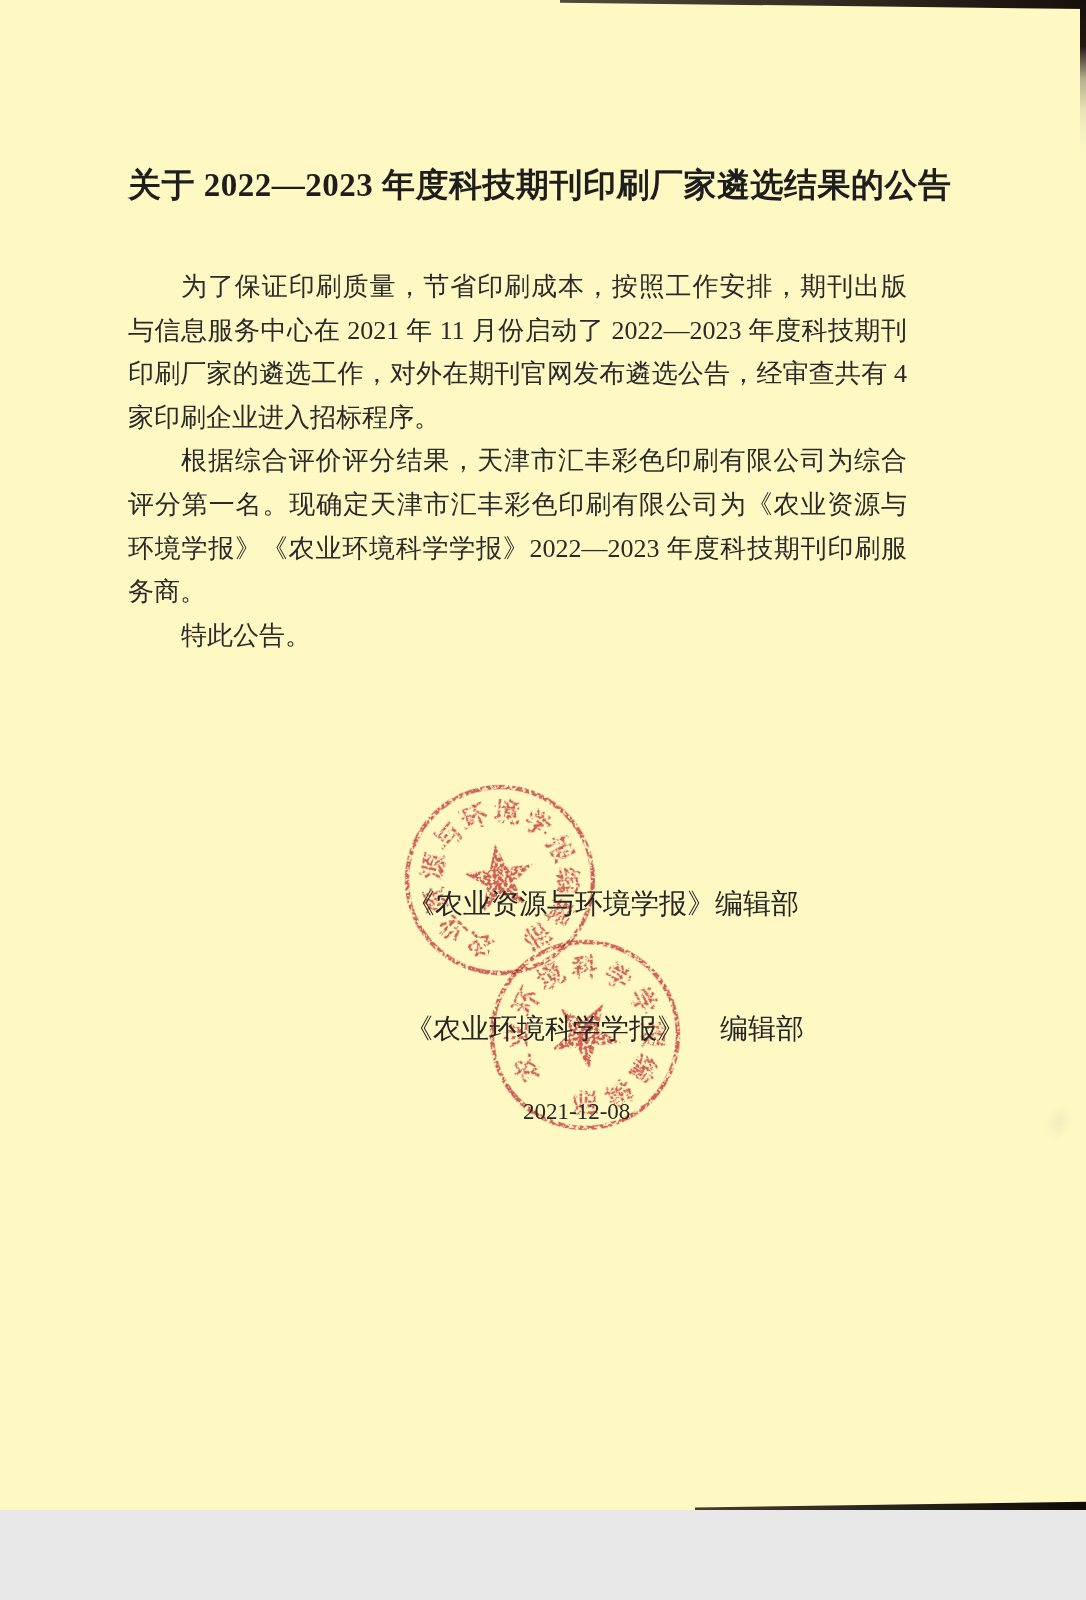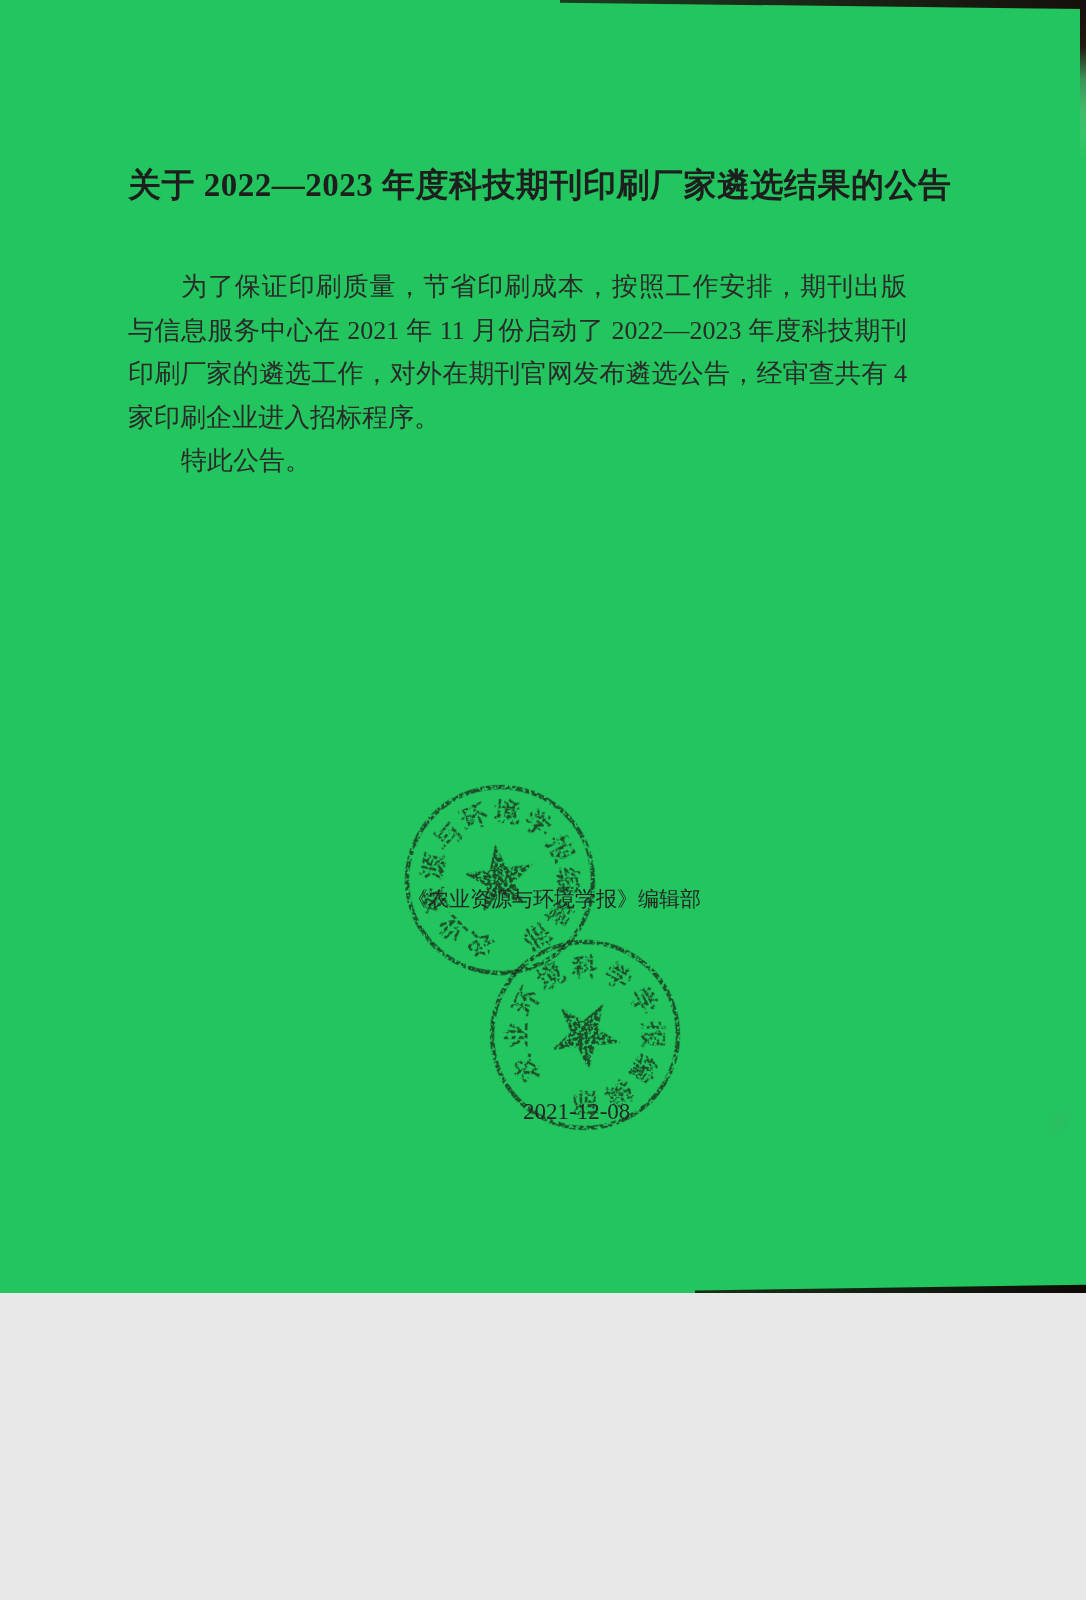--- a/index.html
+++ b/index.html
@@ -5,8 +5,8 @@
   html,body{margin:0;padding:0;background:#e8e8e8;}
   .page{
     position:relative;
-    width:1086px;height:1293px;
-    background:#22c55e;
+    width:1086px;height:1510px;
+    background:#fef9c3;
     overflow:hidden;
     font-family:"Liberation Serif","DejaVu Serif",serif;
   }

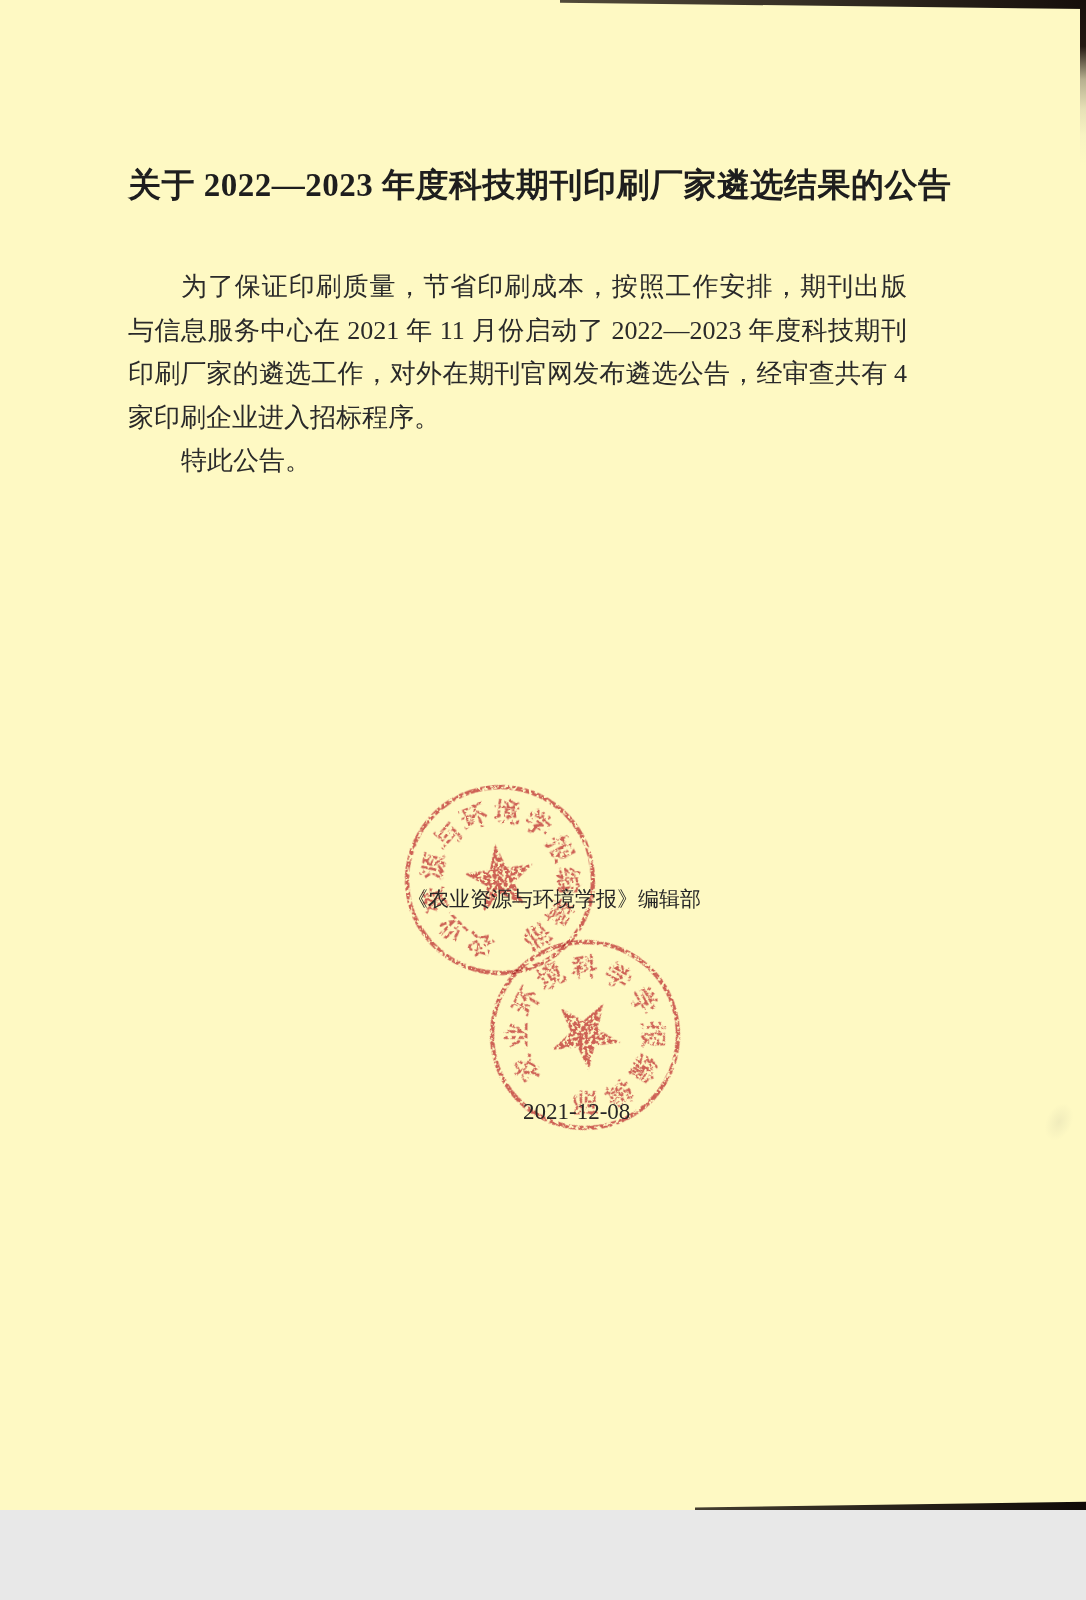--- a/index.html
+++ b/index.html
@@ -80,6 +80,7 @@
 
   <div class="body-text">
     <p>为了保证印刷质量，节省印刷成本，按照工作安排，期刊出版与信息服务中心在 2021 年 11 月份启动了 2022—2023 年度科技期刊印刷厂家的遴选工作，对外在期刊官网发布遴选公告，经审查共有 4 家印刷企业进入招标程序。</p>
+    <p>根据综合评价评分结果，天津市汇丰彩色印刷有限公司为综合评分第一名。现确定天津市汇丰彩色印刷有限公司为《农业资源与环境学报》《农业环境科学学报》2022—2023 年度科技期刊印刷服务商。</p>
     <p>特此公告。</p>
   </div>
 

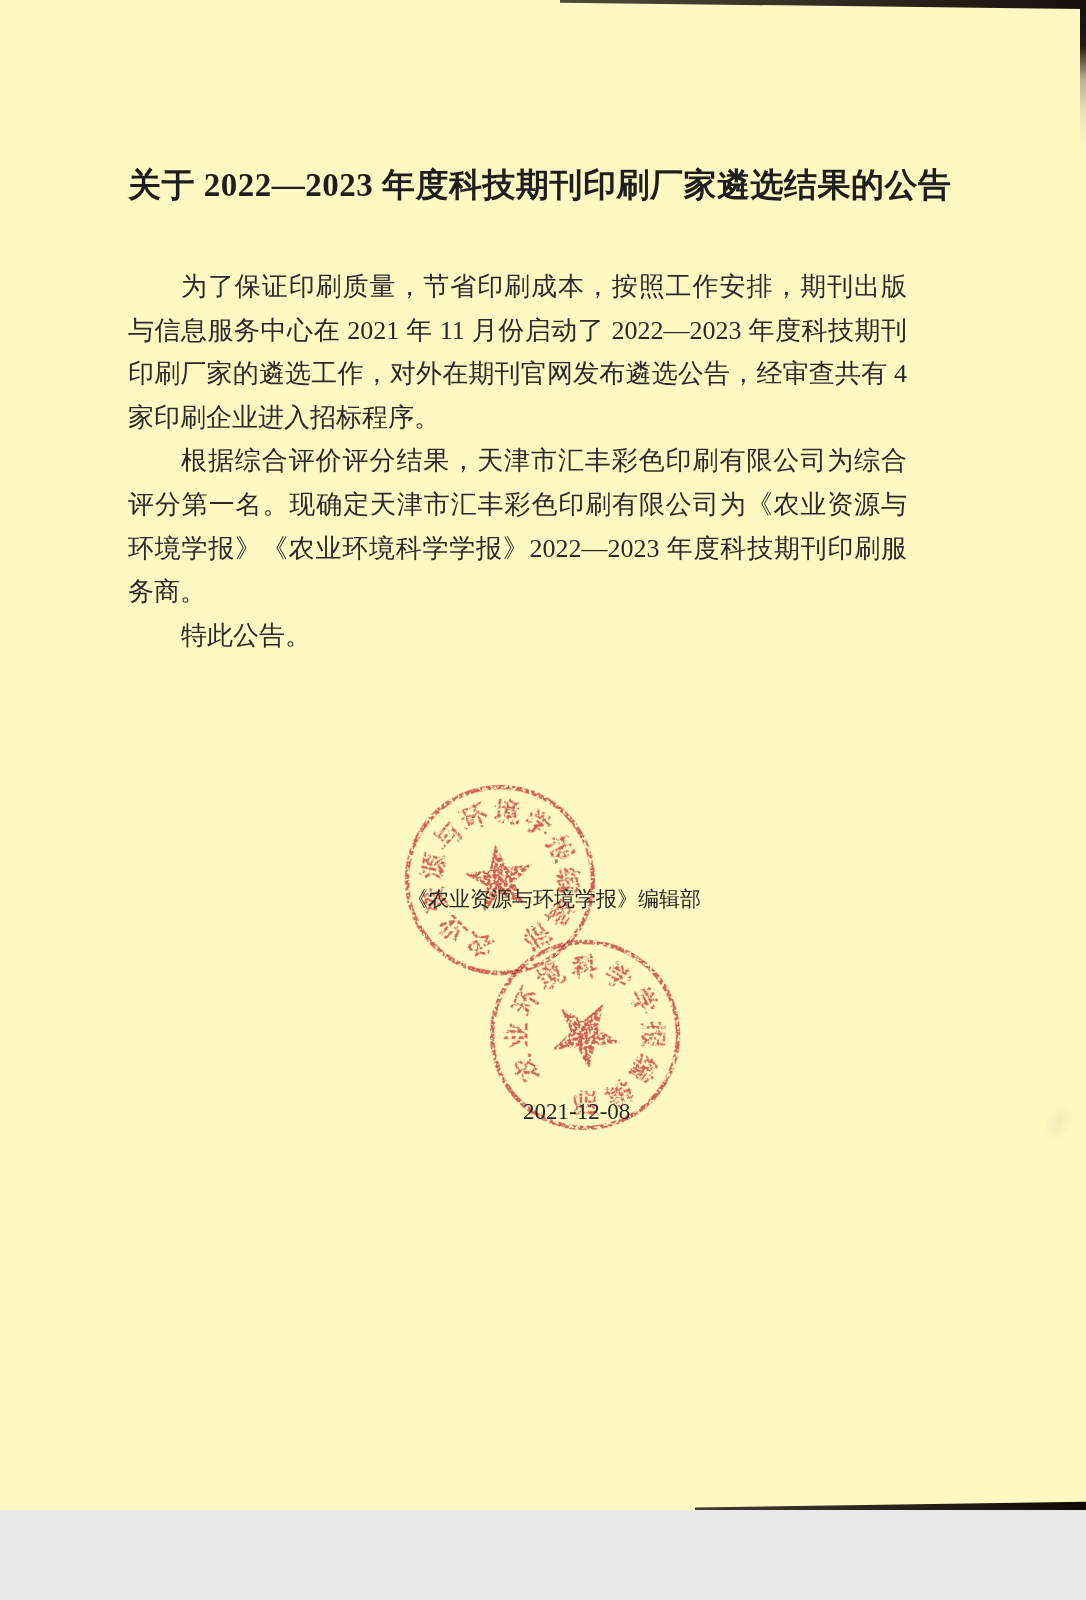--- a/index.html
+++ b/index.html
@@ -43,7 +43,7 @@
     text-align:justify;
   }
   .body-text p{margin:0;text-indent:53px;}
-  .sig{position:absolute;font-size:21px;color:#262626;white-space:nowrap;z-index:3;}
+  .sig{position:absolute;font-size:28px;color:#262626;white-space:nowrap;z-index:3;}
   .sig-1{left:407px;top:885px;}
   .sig-2{left:405px;top:1010px;}
   .dept-gap{margin-left:35px;}

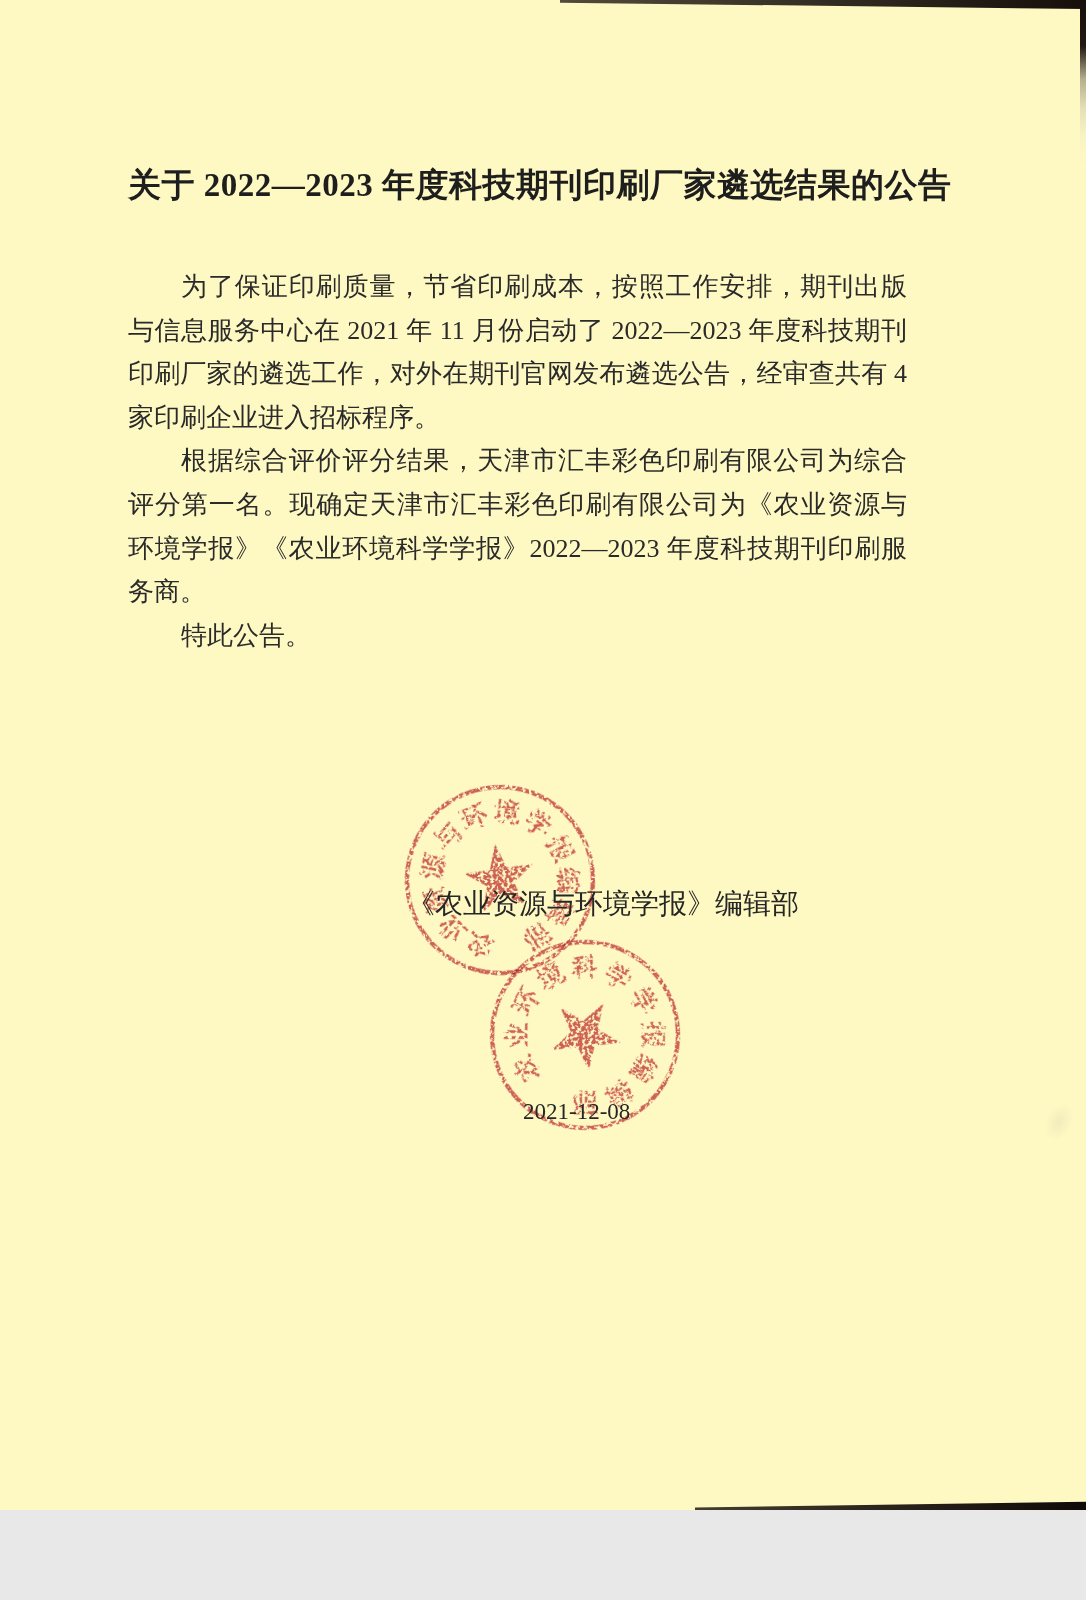--- a/index.html
+++ b/index.html
@@ -122,6 +122,7 @@
 
   <div class="sig sig-1"><span>《农业资源与环境学报》</span><span>编辑部</span></div>
 
+  <div class="sig sig-2"><span>《农业环境科学学报》</span><span class="dept-gap">编辑部</span></div>
 
   <div class="date-line">2021-12-08</div>
 

